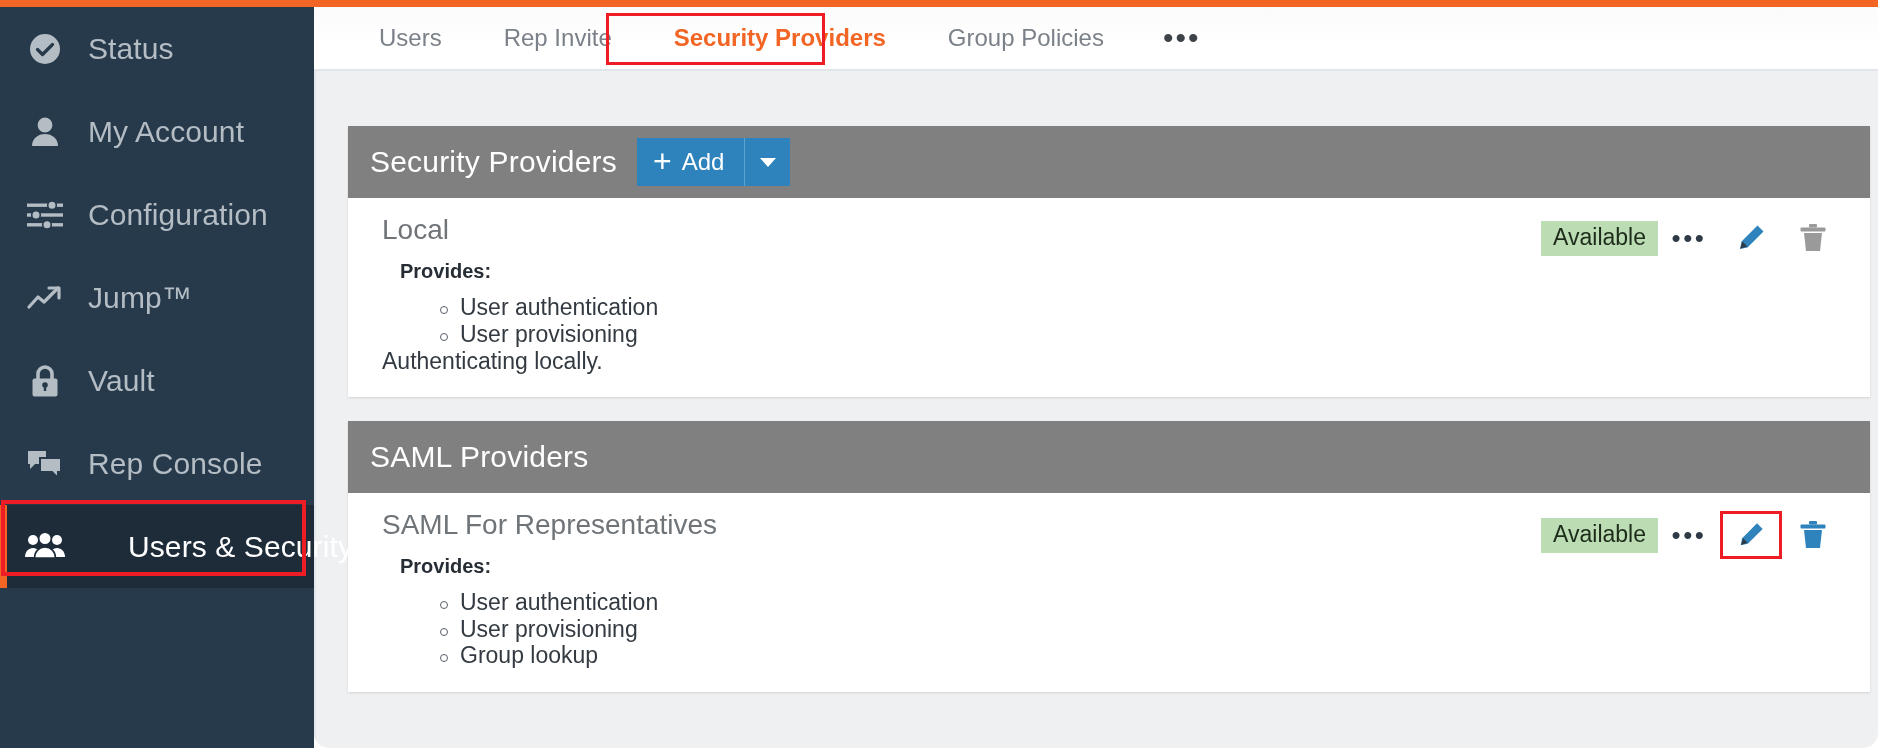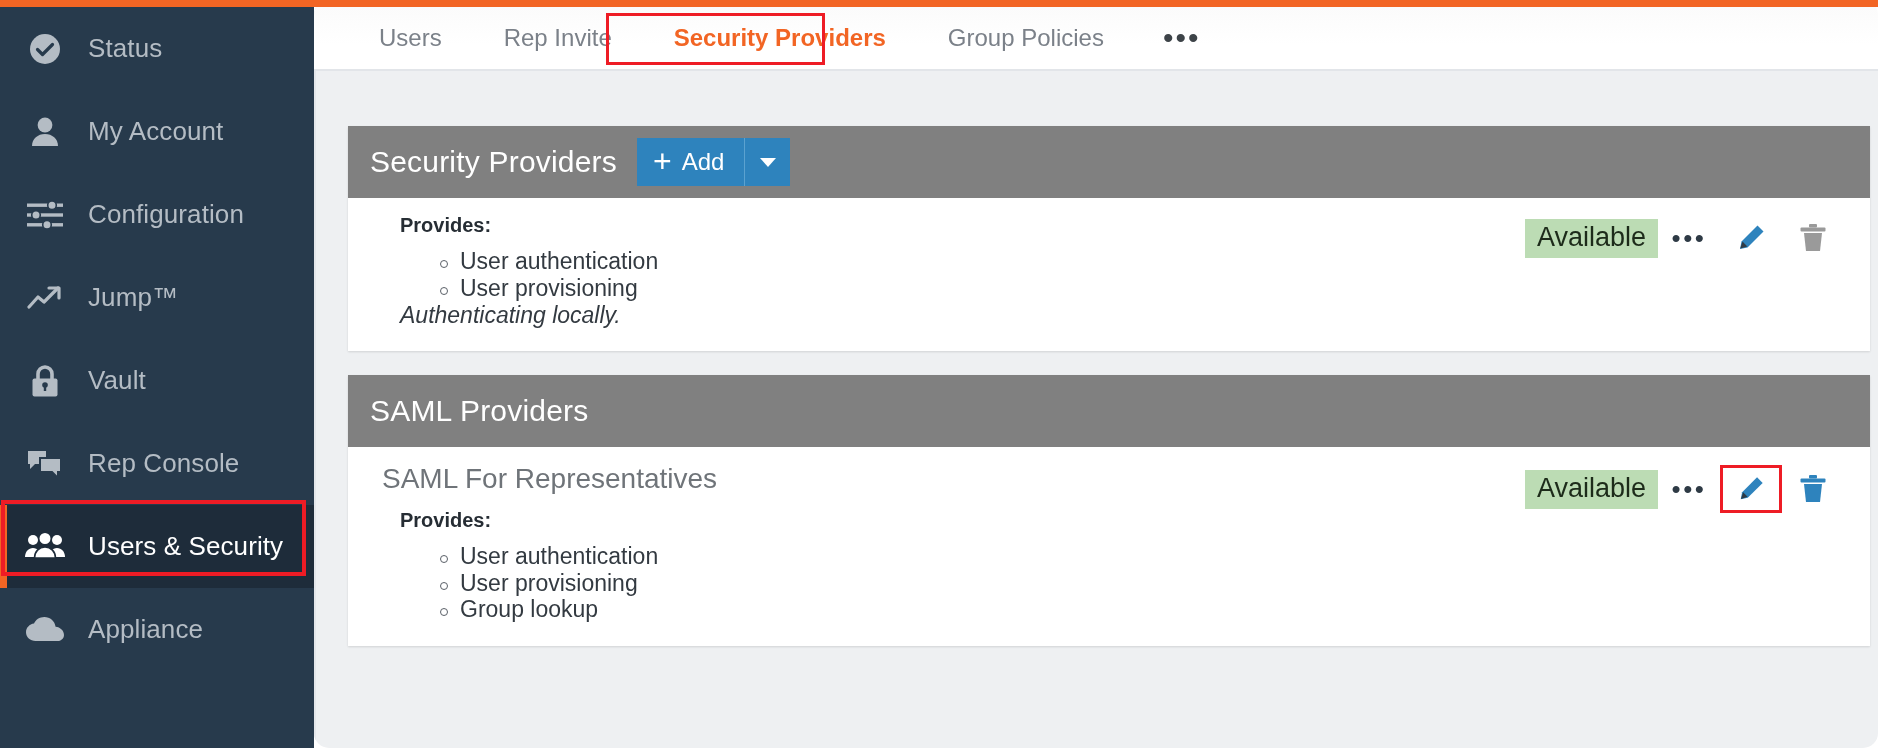--- a/index.html
+++ b/index.html
@@ -44,7 +44,7 @@
     height: 83px;
     padding-left: 18px;
     color: #b4bcc4;
-    font-size: 26px;
+    font-size: 30px;
     font-weight: 400;
     letter-spacing: 0.1px;
     white-space: nowrap;

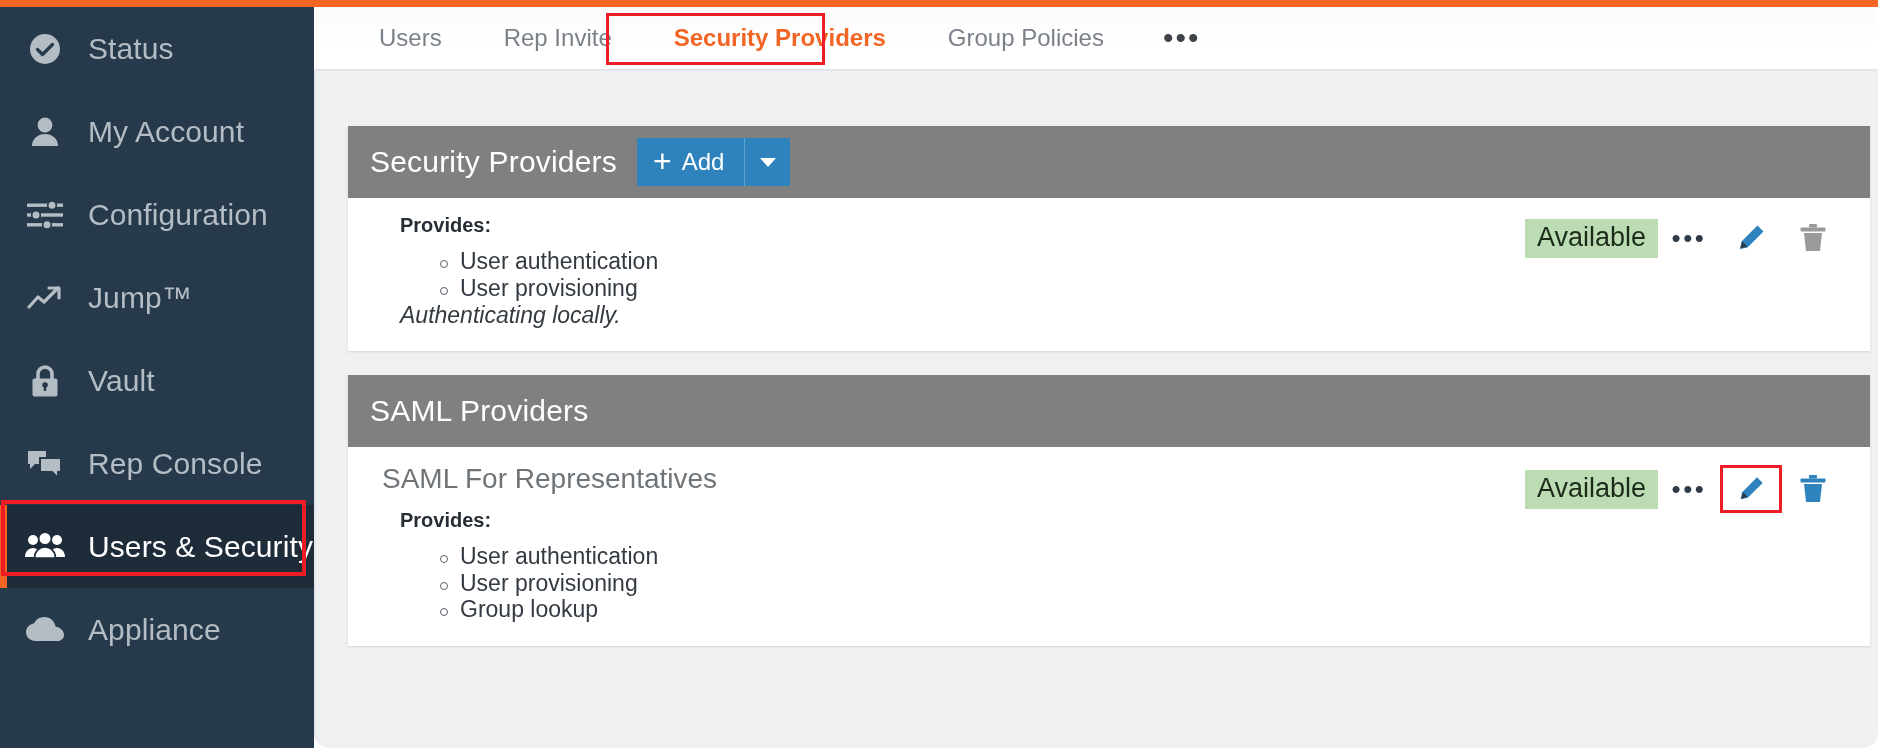--- a/index.html
+++ b/index.html
@@ -428,6 +428,7 @@
         </div>
 
         <div class="provider">
+          <div class="provider-name">Local</div>
           <div class="provides-label">Provides:</div>
           <ul class="provides-list">
             <li>User authentication</li>

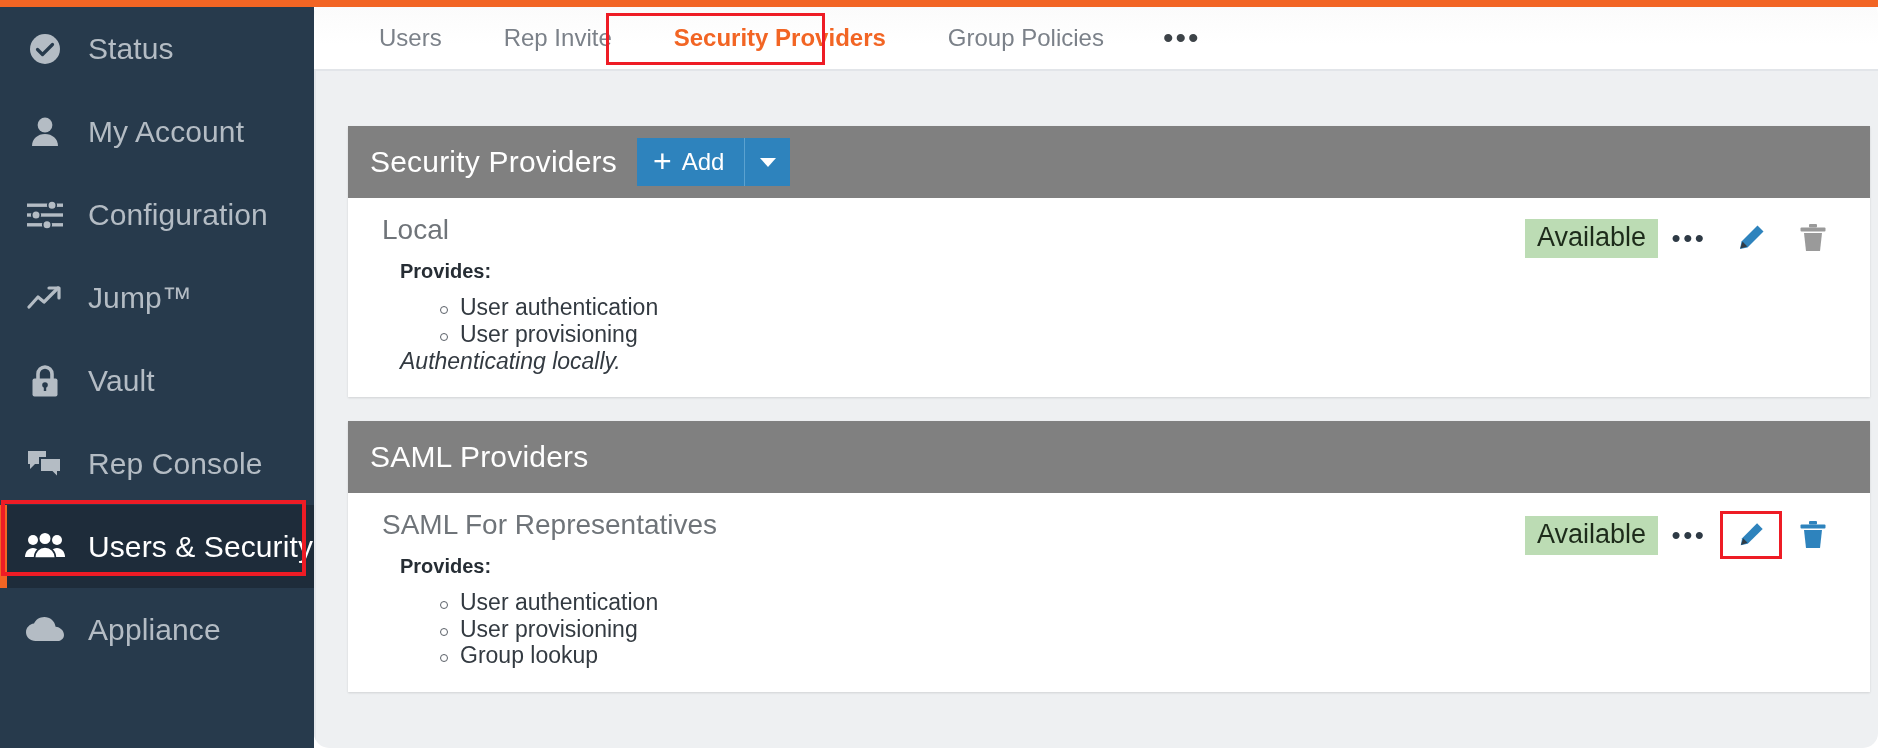--- a/index.html
+++ b/index.html
@@ -272,7 +272,7 @@
   .status-badge {
     background: #bcdcb4;
     color: #1d2b1a;
-    font-size: 27px;
+    font-size: 23px;
     padding: 3px 12px 5px 12px;
     white-space: nowrap;
   }

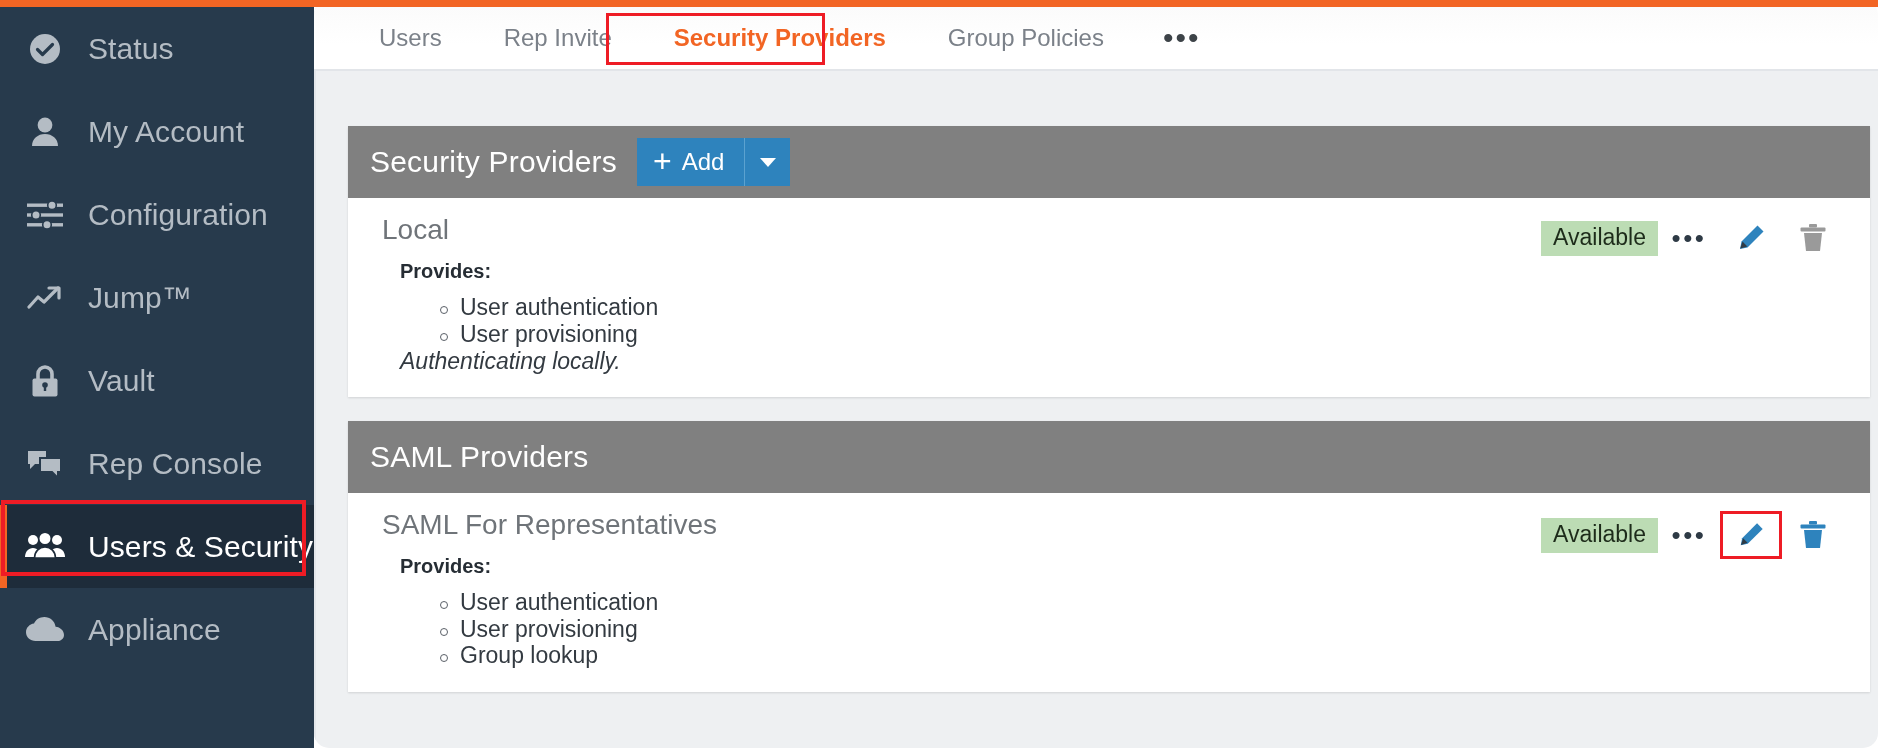--- a/index.html
+++ b/index.html
@@ -255,9 +255,7 @@
   .provider-note {
     font-size: 23px;
     color: #333a41;
-    margin-left: 18px;
     margin-top: 1px;
-    font-style: italic;
   }
 
   

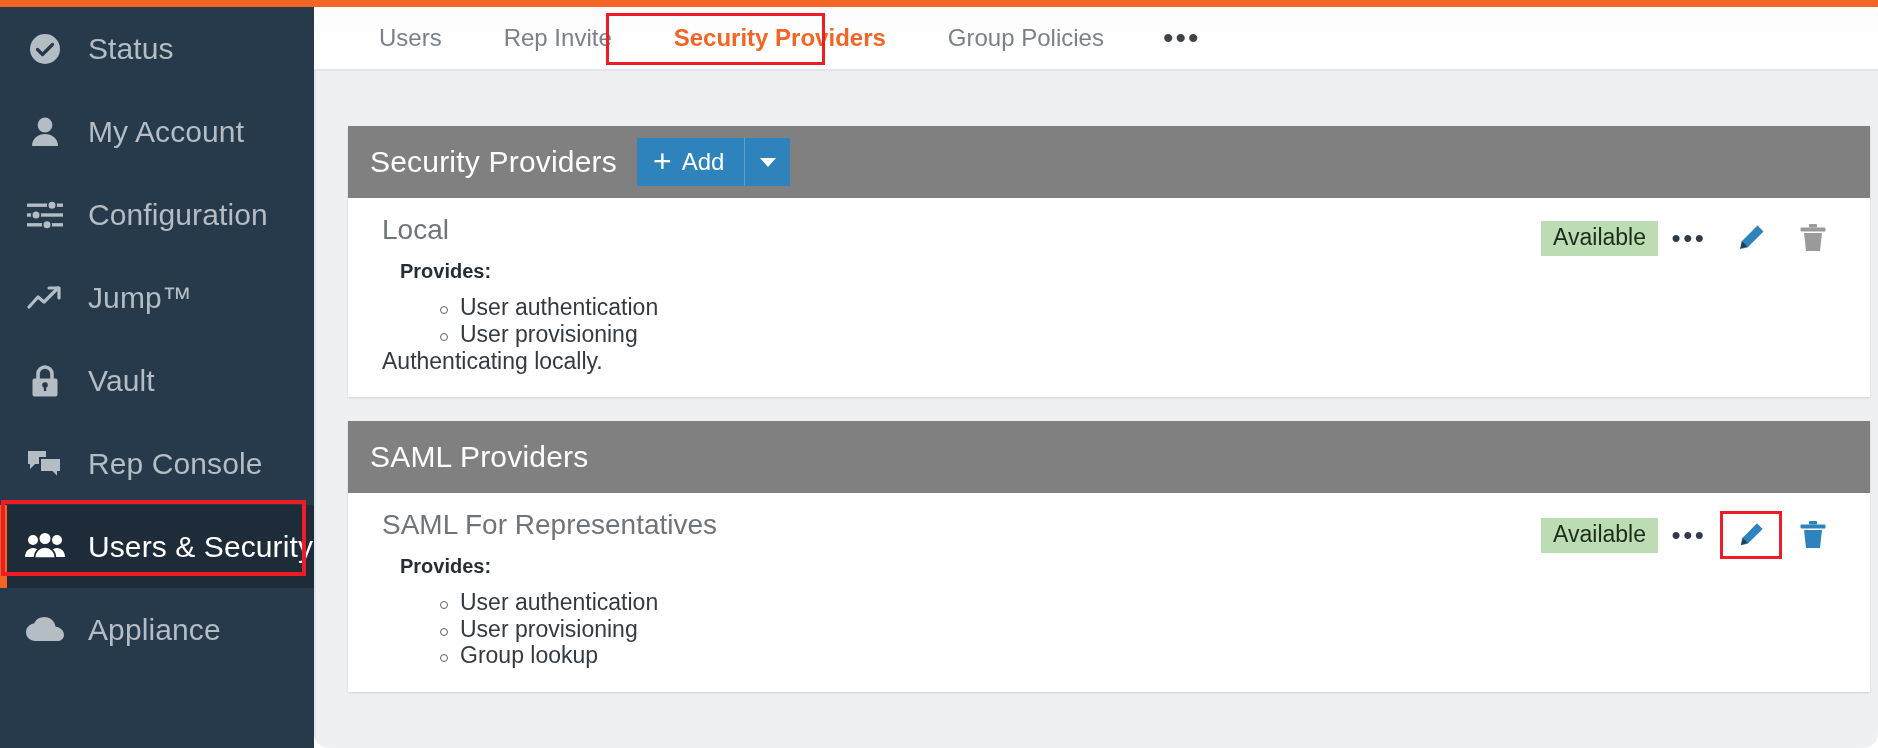--- a/index.html
+++ b/index.html
@@ -61,6 +61,7 @@
   .sidebar-item.active {
     background: #1e2c3a;
     color: #ffffff;
+    gap: 40px;
   }
   .sidebar-item.active::before {
     content: "";

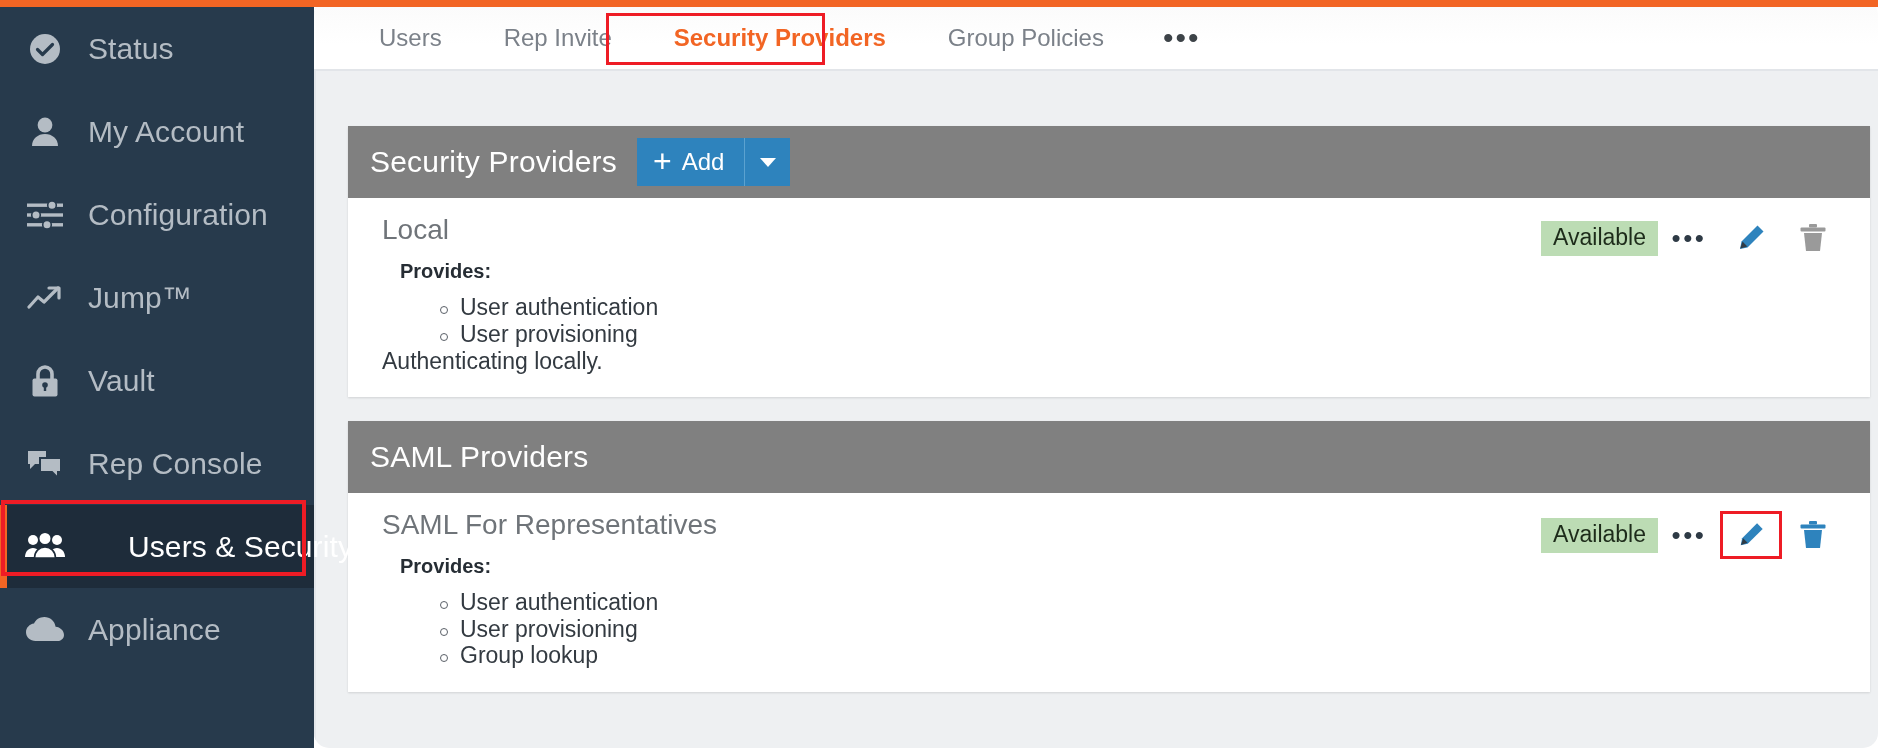--- a/index.html
+++ b/index.html
@@ -386,14 +386,6 @@
     </div>
 
 
-    <div class="sidebar-item">
-      <span class="s-icon">
-        <svg width="38" height="26" viewBox="0 0 38 26">
-            <path d="M9.5 24C4.3 24 0 20 0 15.2c0-4.4 3.5-8 8-8.6C9.6 2.8 13.6 0 18.3 0c5.8 0 10.6 4.2 11.3 9.7 4.7.4 8.4 4 8.4 8.2 0 3.4-2.9 6.1-6.6 6.1z" fill="#b4bcc4"></path>
-          </svg>
-      </span>
-      <span>Appliance</span>
-    </div>
 
     <div class="sidebar-highlight"></div>
   </nav>

